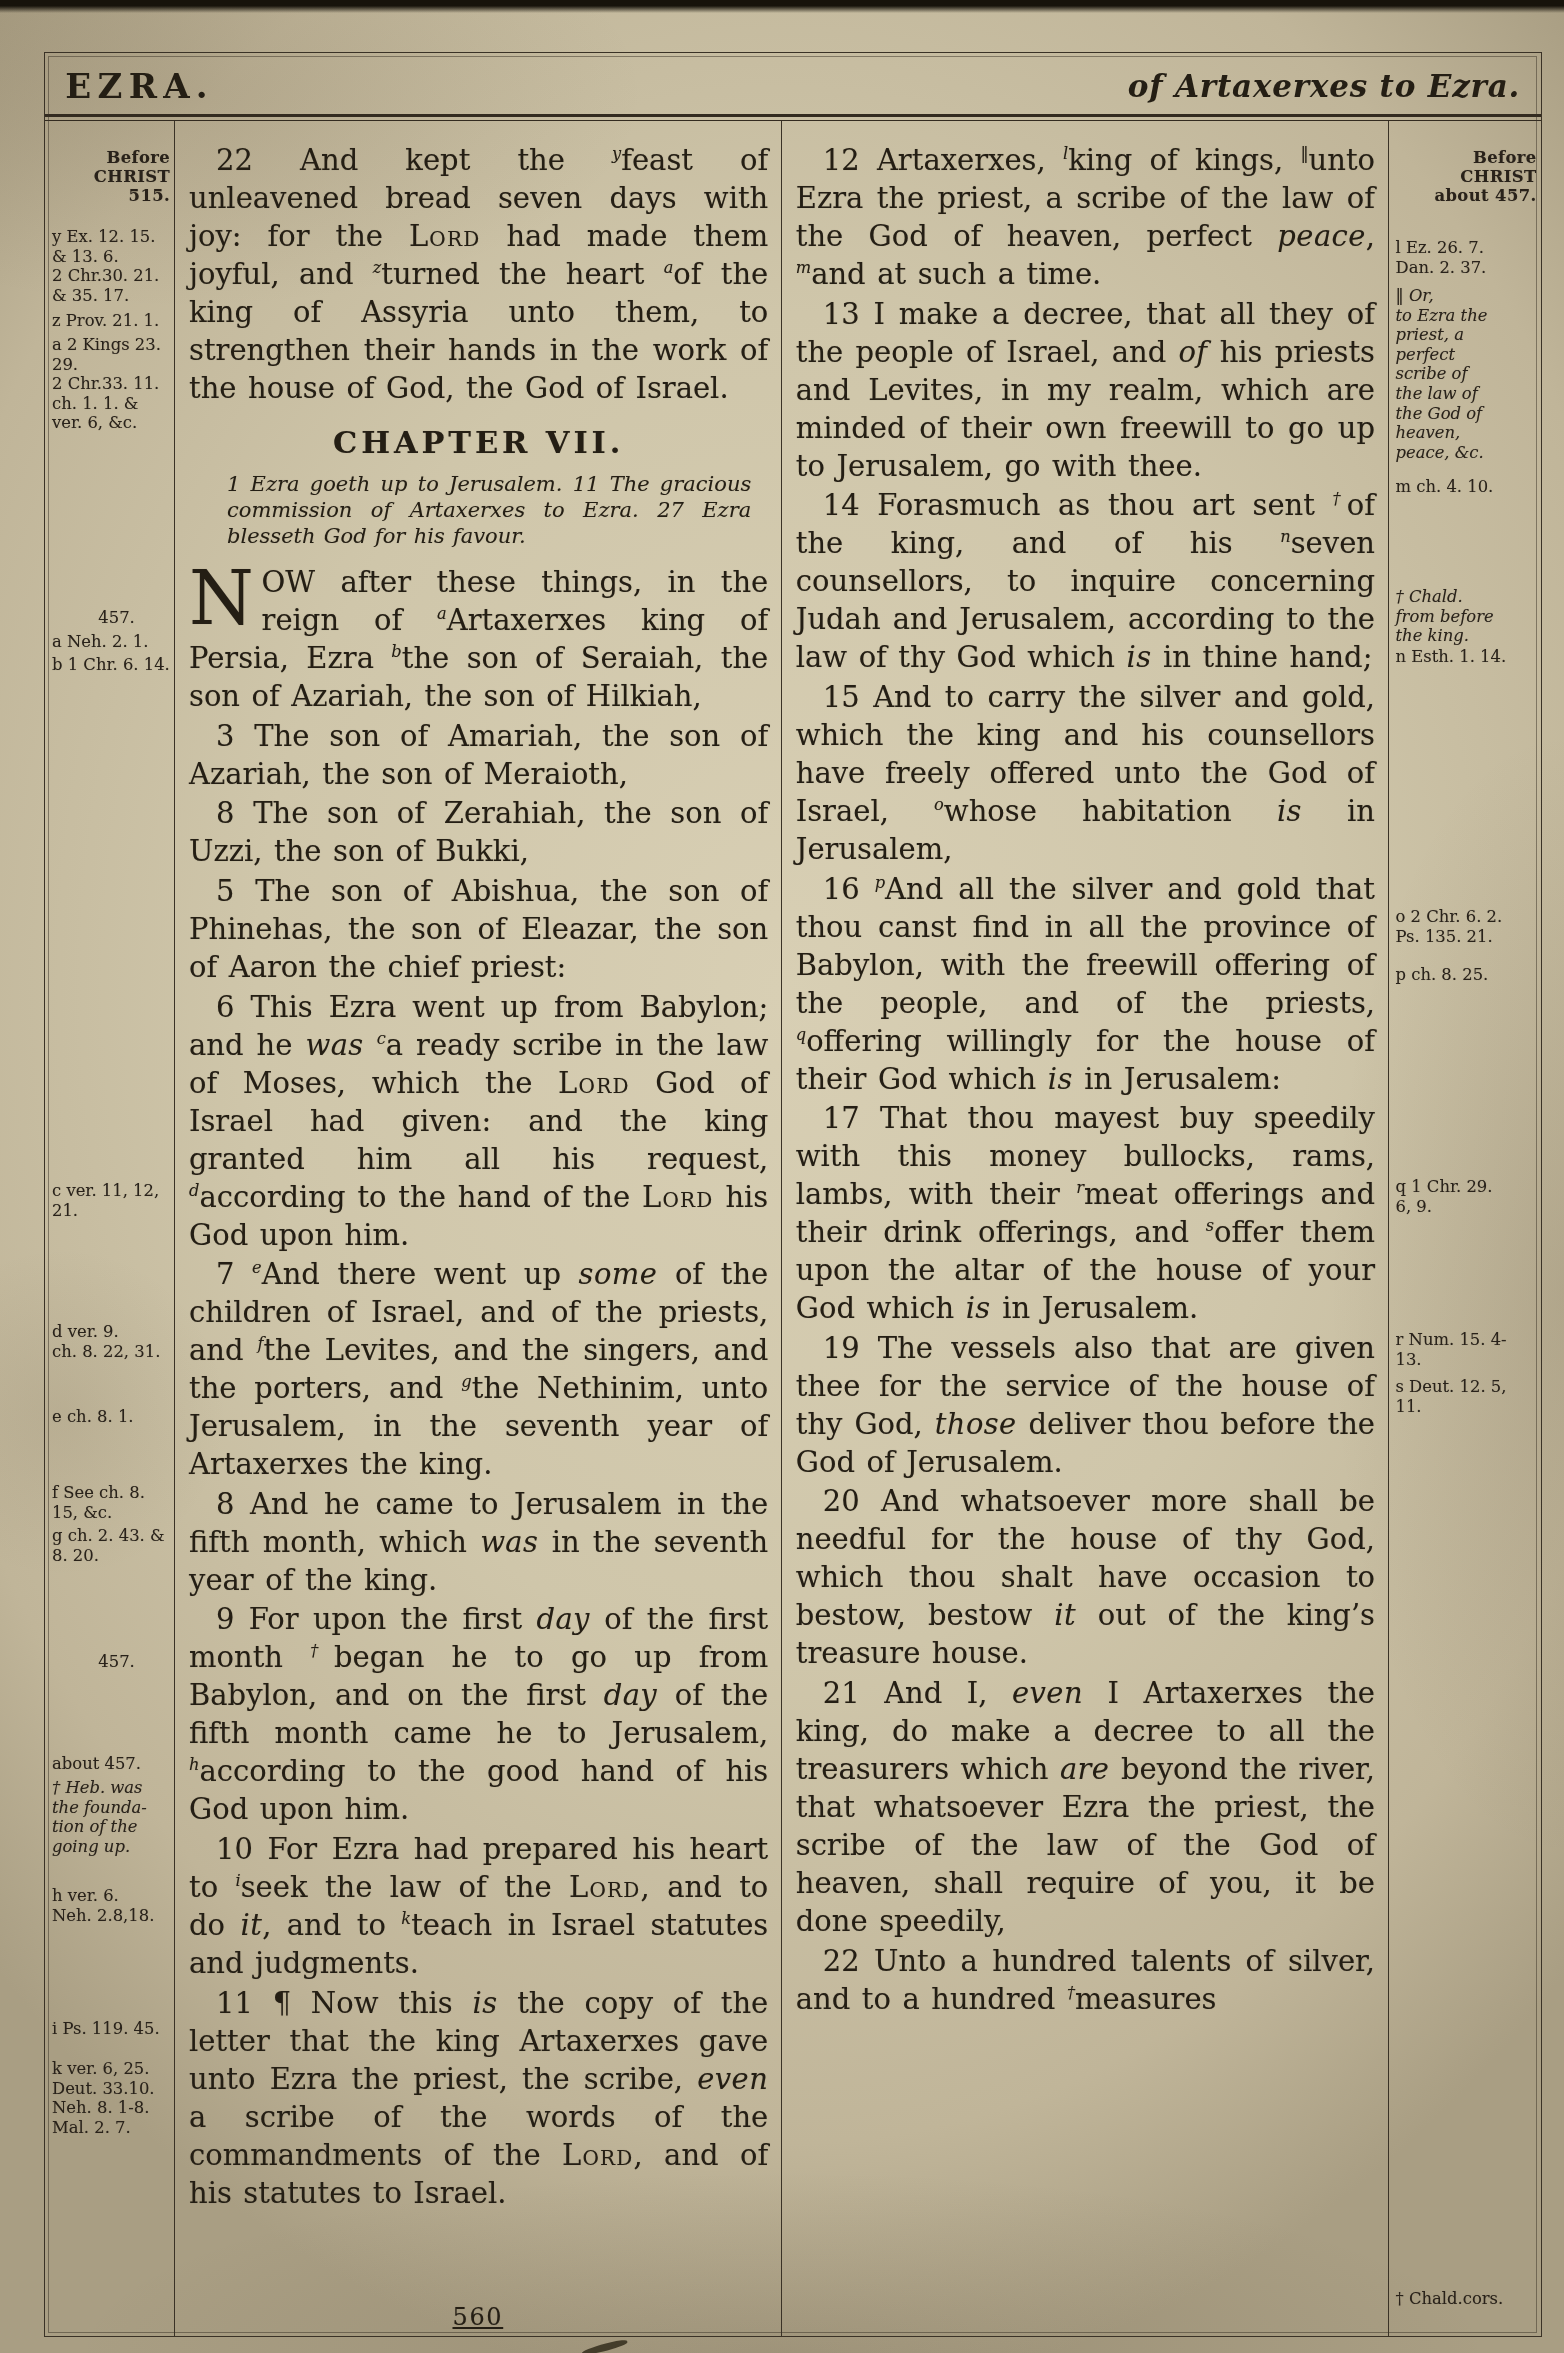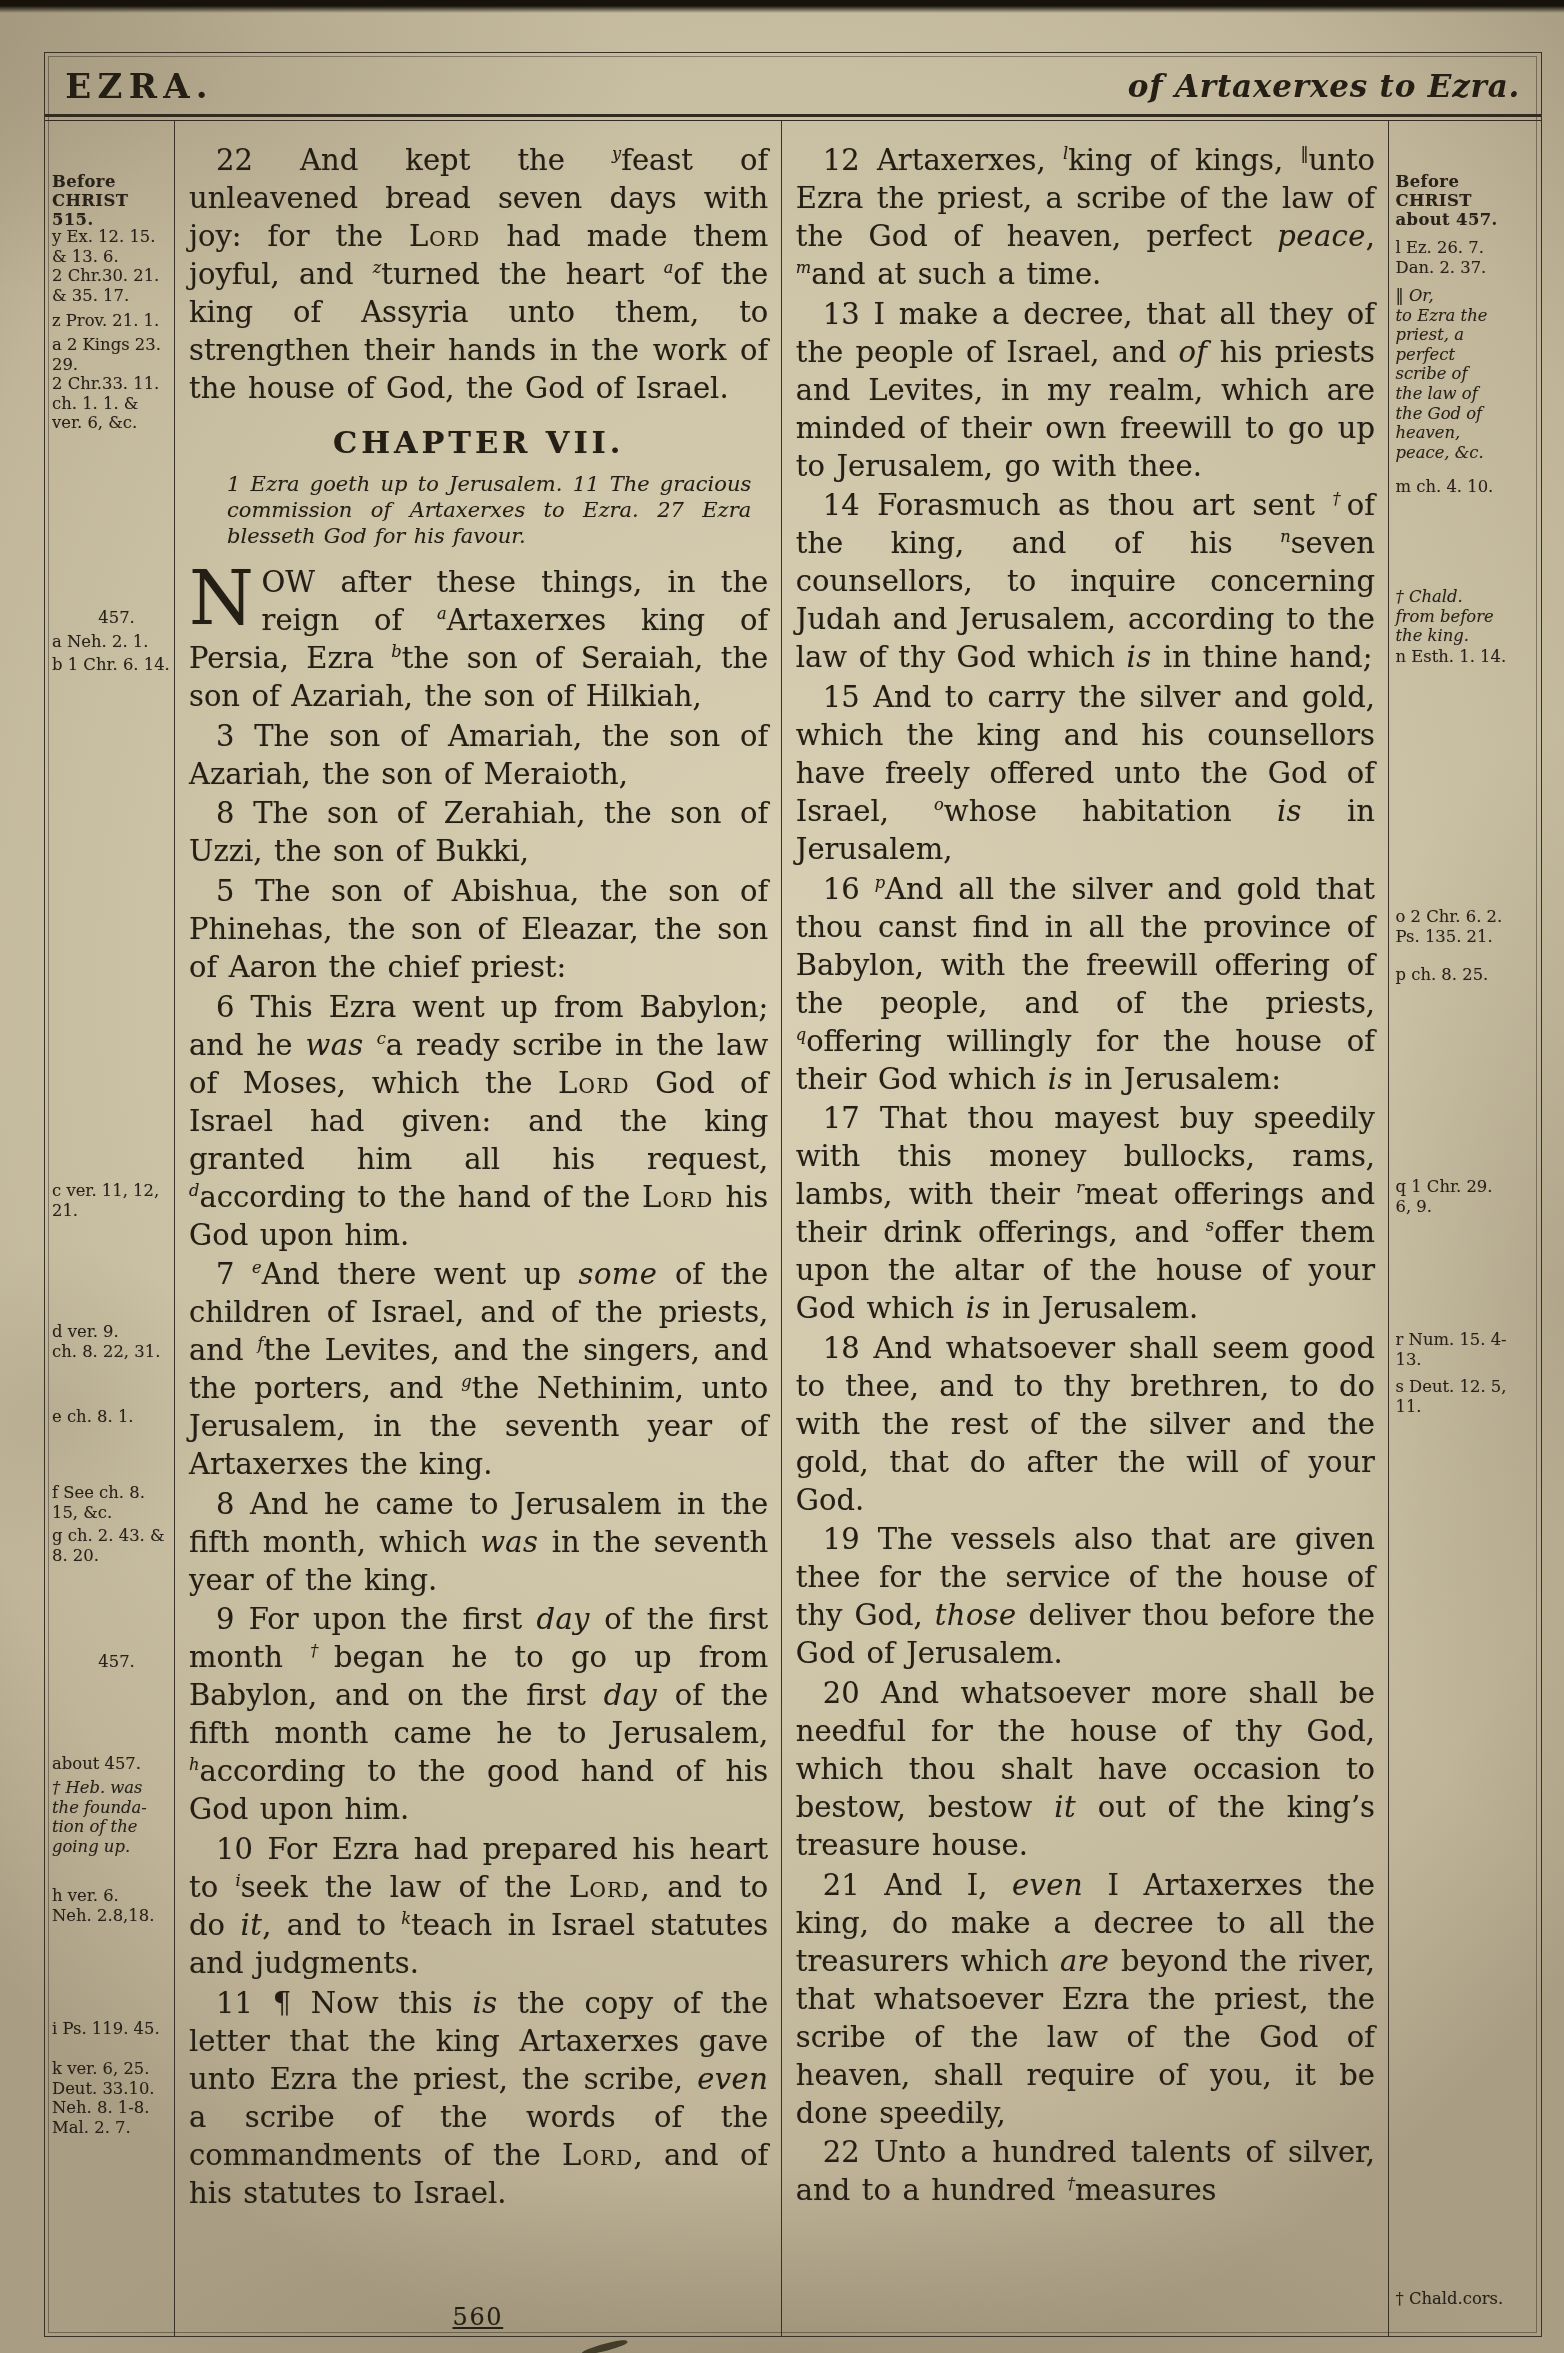--- a/index.html
+++ b/index.html
@@ -66,7 +66,7 @@
     color:#29221a;
     text-shadow:0 0 0.8px rgba(41,34,26,.25);
   }
-  .note.bc { text-align:left; font-weight:700; font-size:16.4px; line-height:19px; letter-spacing:0.4px;margin-top:24px; }
+  .note.bc { text-align:right; font-weight:700; font-size:16.4px; line-height:19px; letter-spacing:0.4px; }
   .note.it { font-style:italic; }
   .note.date { text-align:center; padding-left:11px; }
 

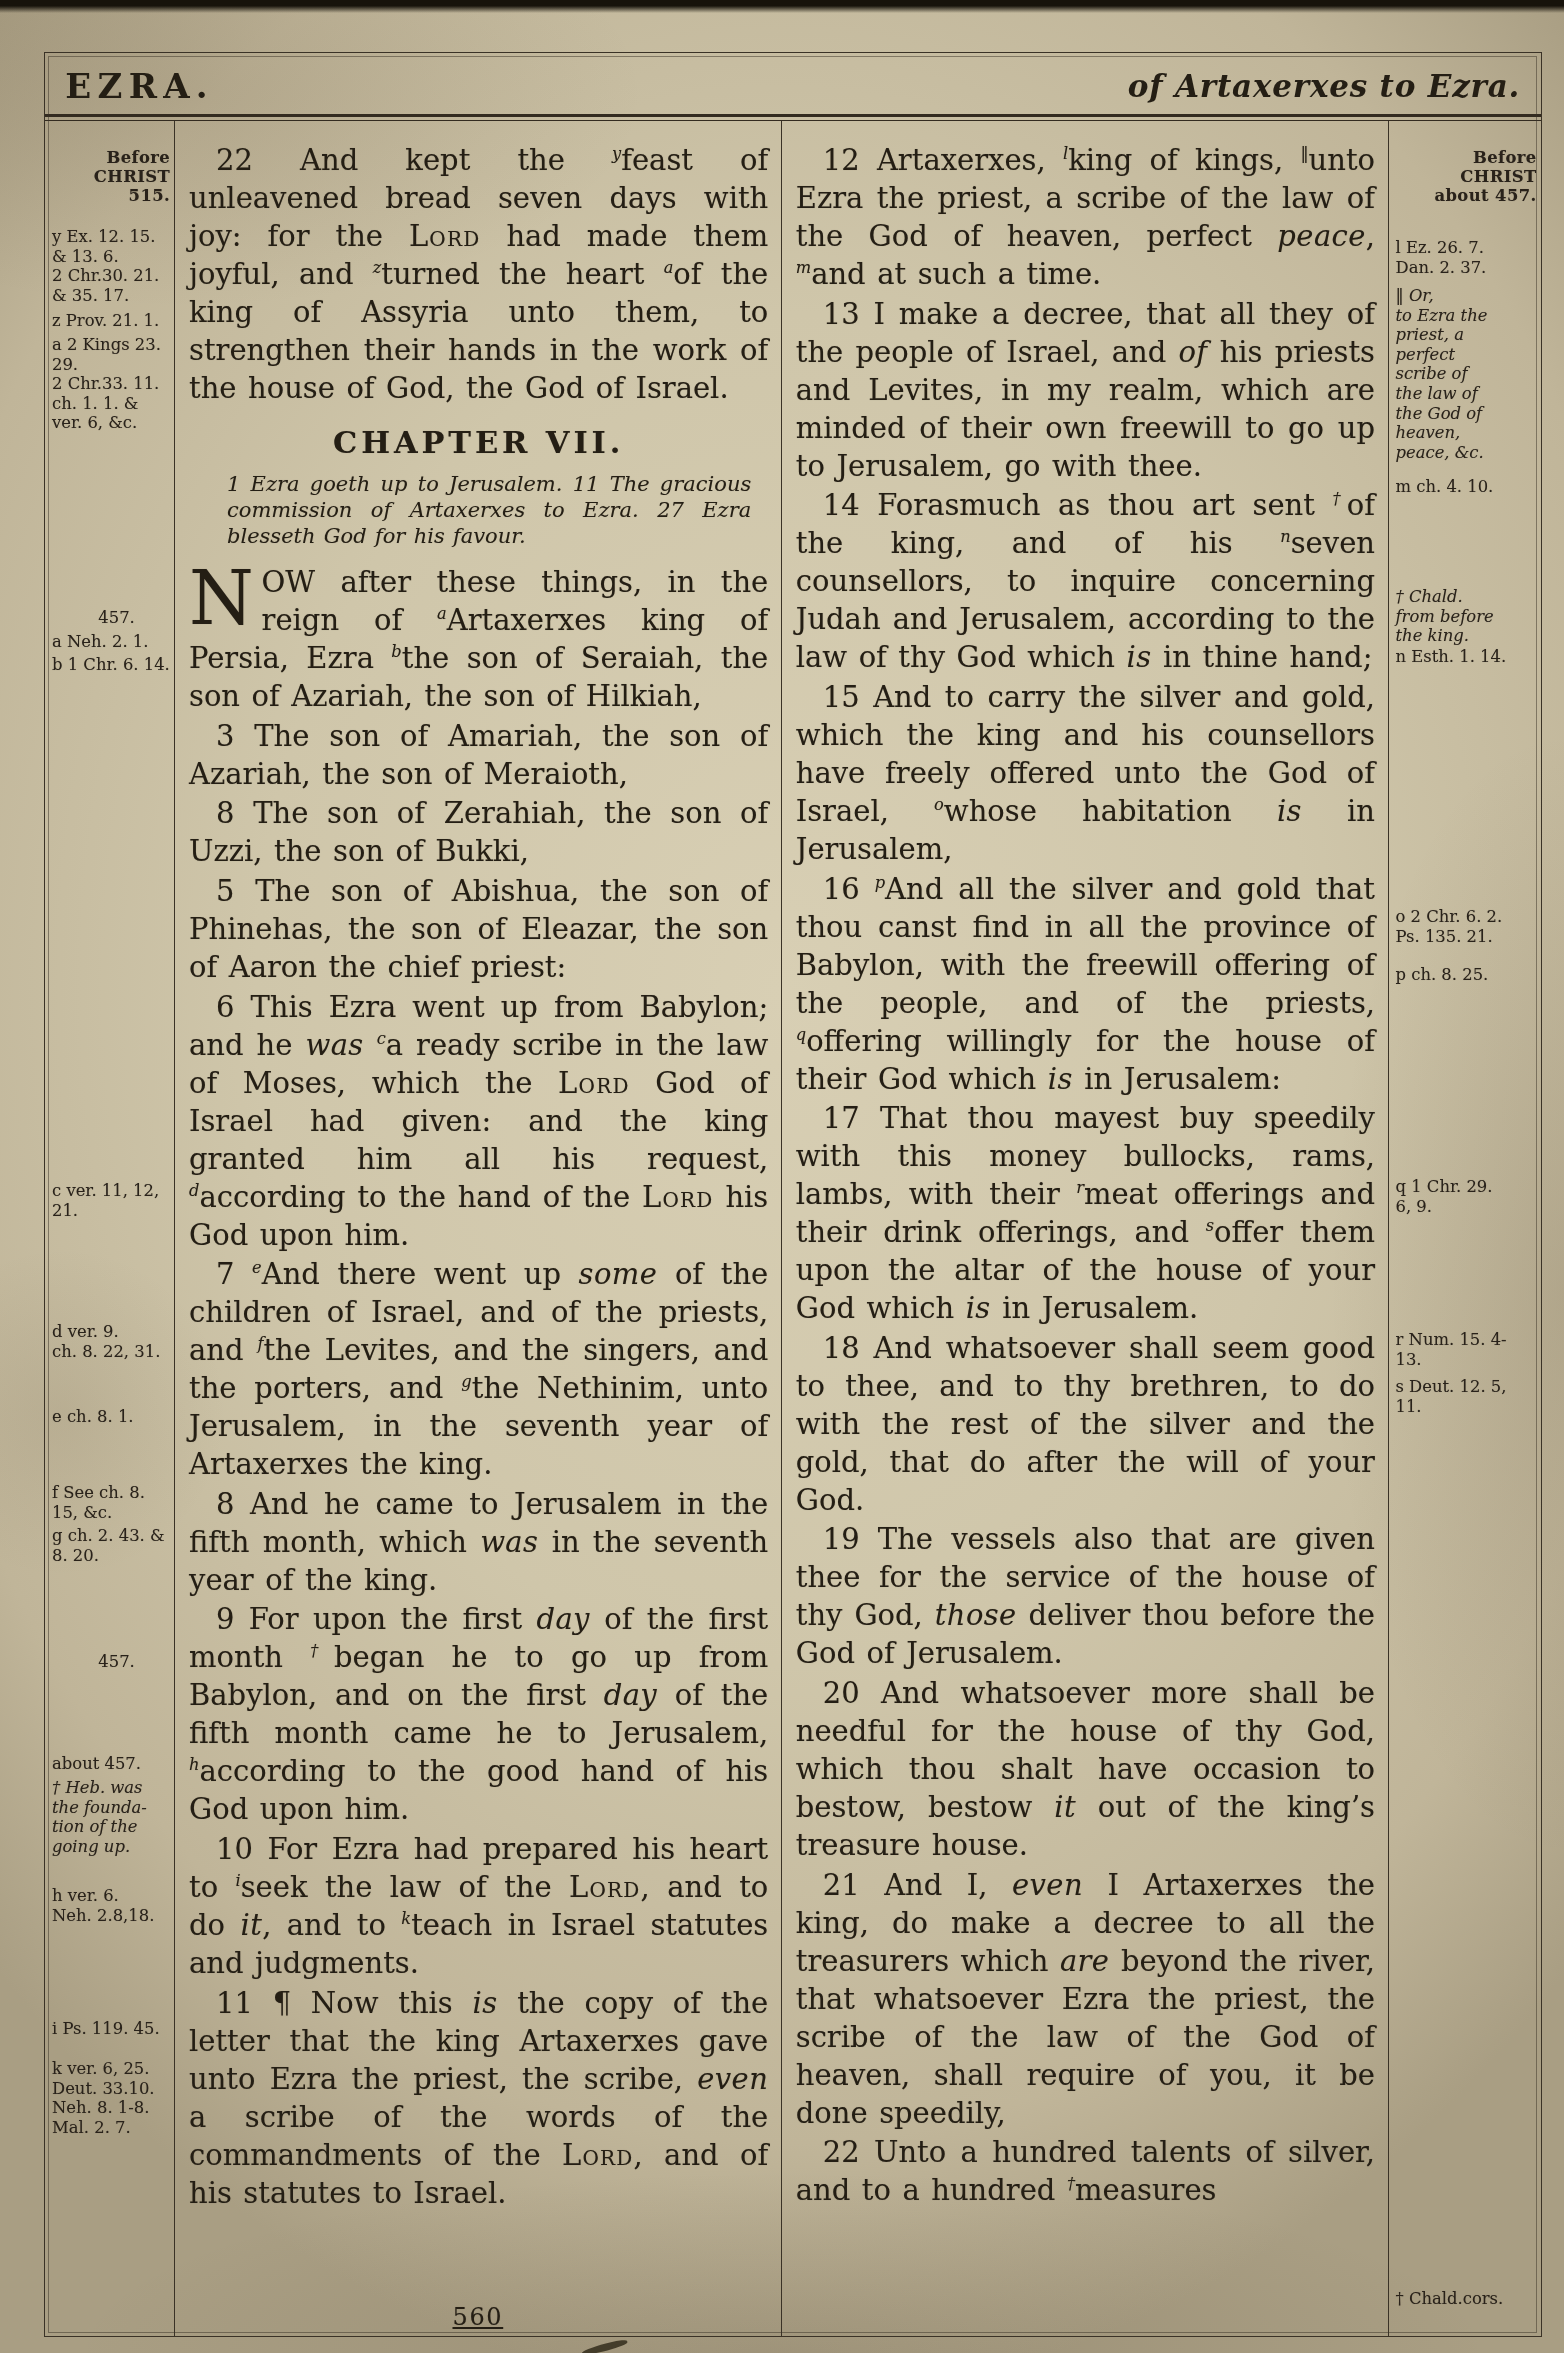--- a/index.html
+++ b/index.html
@@ -185,7 +185,6 @@
         <p class="v">15 And to carry the silver and gold, which the king and his counsellors have freely offered unto the God of Israel, <sup>o</sup>whose habitation <i>is</i> in Jerusalem,</p>
         <p class="v">16 <sup>p</sup>And all the silver and gold that thou canst find in all the province of Babylon, with the freewill offering of the people, and of the priests, <sup>q</sup>offering willingly for the house of their God which <i>is</i> in Jerusalem:</p>
         <p class="v">17 That thou mayest buy speedily with this money bullocks, rams, lambs, with their <sup>r</sup>meat offerings and their drink offerings, and <sup>s</sup>offer them upon the altar of the house of your God which <i>is</i> in Jerusalem.</p>
-        <p class="v">18 And whatsoever shall seem good to thee, and to thy brethren, to do with the rest of the silver and the gold, that do after the will of your God.</p>
         <p class="v">19 The vessels also that are given thee for the service of the house of thy God, <i>those</i> deliver thou before the God of Jerusalem.</p>
         <p class="v">20 And whatsoever more shall be needful for the house of thy God, which thou shalt have occasion to bestow, bestow <i>it</i> out of the king’s treasure house.</p>
         <p class="v">21 And I, <i>even</i> I Artaxerxes the king, do make a decree to all the treasurers which <i>are</i> beyond the river, that whatsoever Ezra the priest, the scribe of the law of the God of heaven, shall require of you, it be done speedily,</p>

